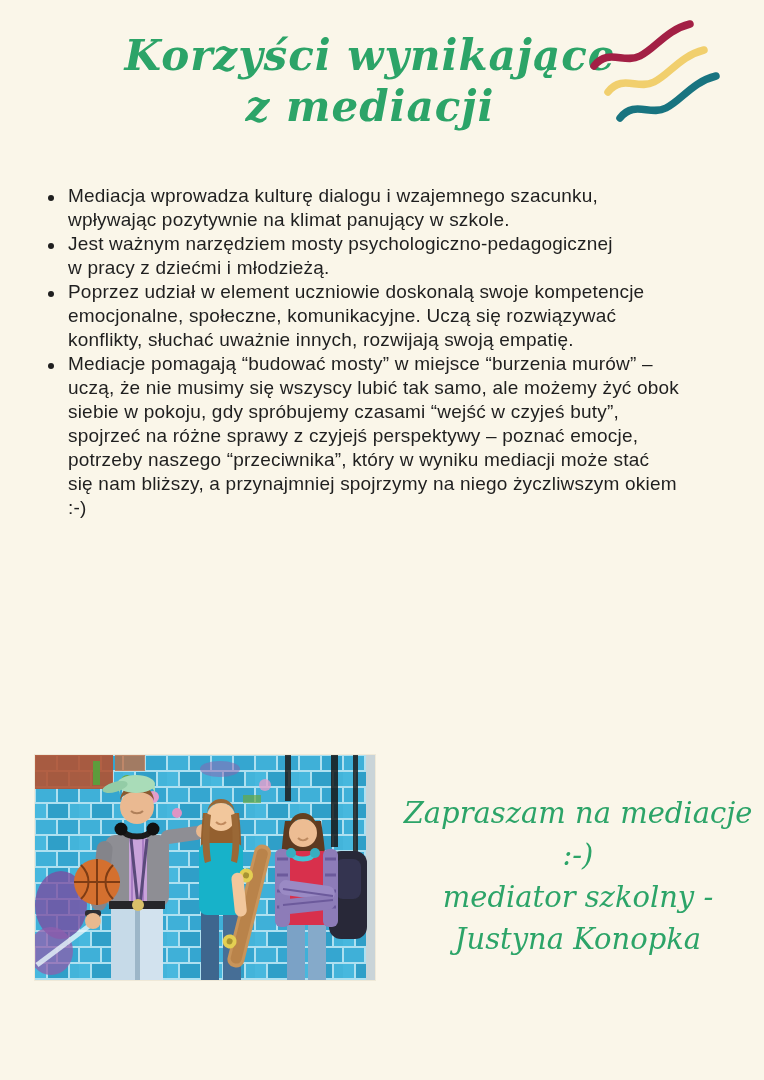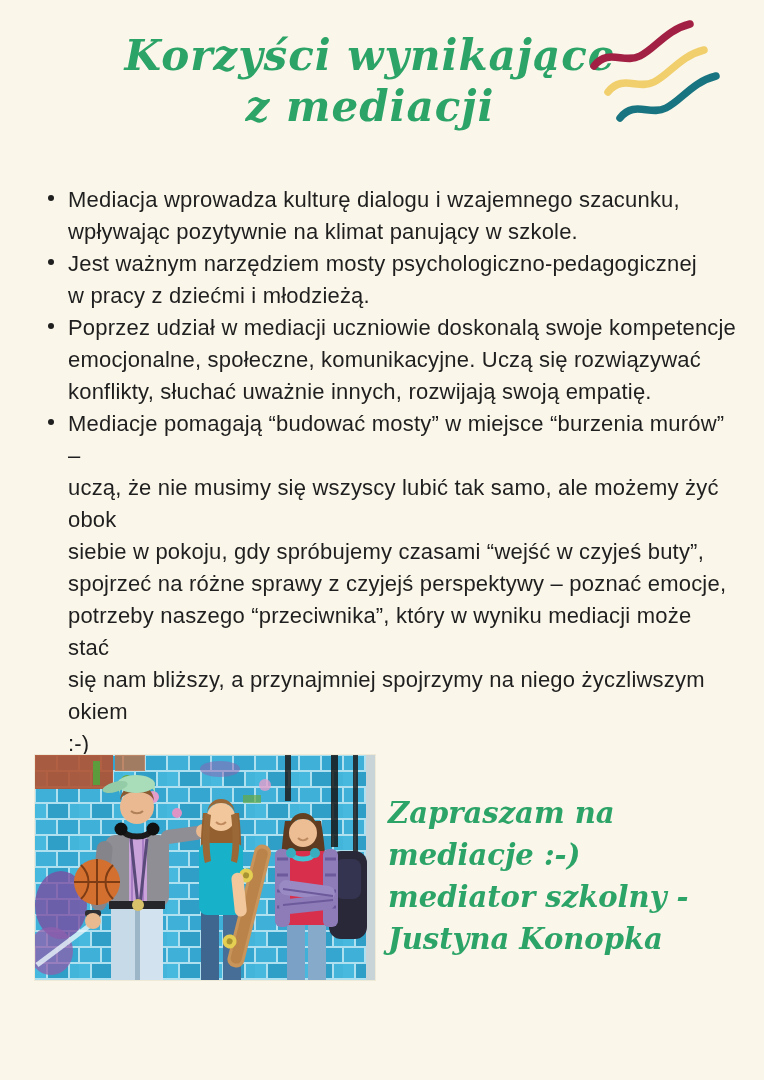--- a/index.html
+++ b/index.html
@@ -36,7 +36,7 @@
     margin:11px 14px 0 0;
   }
   .bullet-text {
-    font-size:22px; line-height:32px;
+    font-size:19px; line-height:24px;
     white-space:pre-line;
     letter-spacing:0.2px;
   }

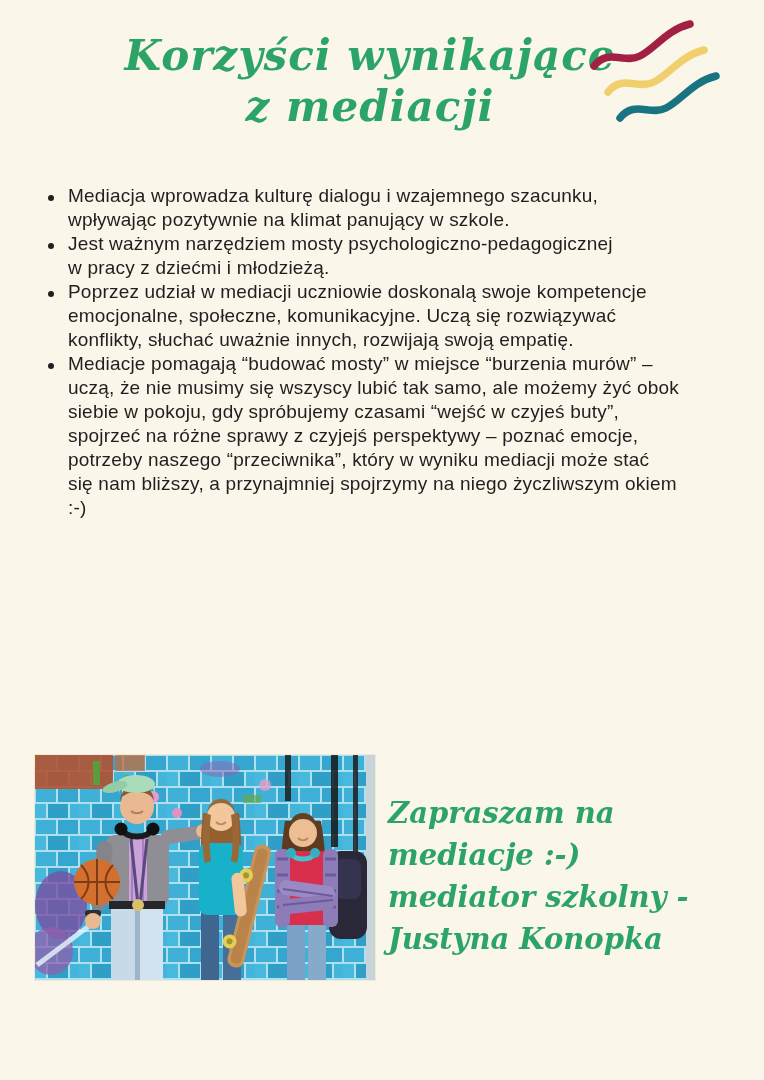--- a/index.html
+++ b/index.html
@@ -85,7 +85,7 @@
     </div>
     <div class="bullet-row">
       <span class="dot"></span>
-      <span class="bullet-text">Poprzez udział w mediacji uczniowie doskonalą swoje kompetencje
+      <span class="bullet-text">Poprzez udział w element uczniowie doskonalą swoje kompetencje
 emocjonalne, społeczne, komunikacyjne.  Uczą się rozwiązywać
 konflikty, słuchać uważnie innych, rozwijają swoją empatię.</span>
     </div>

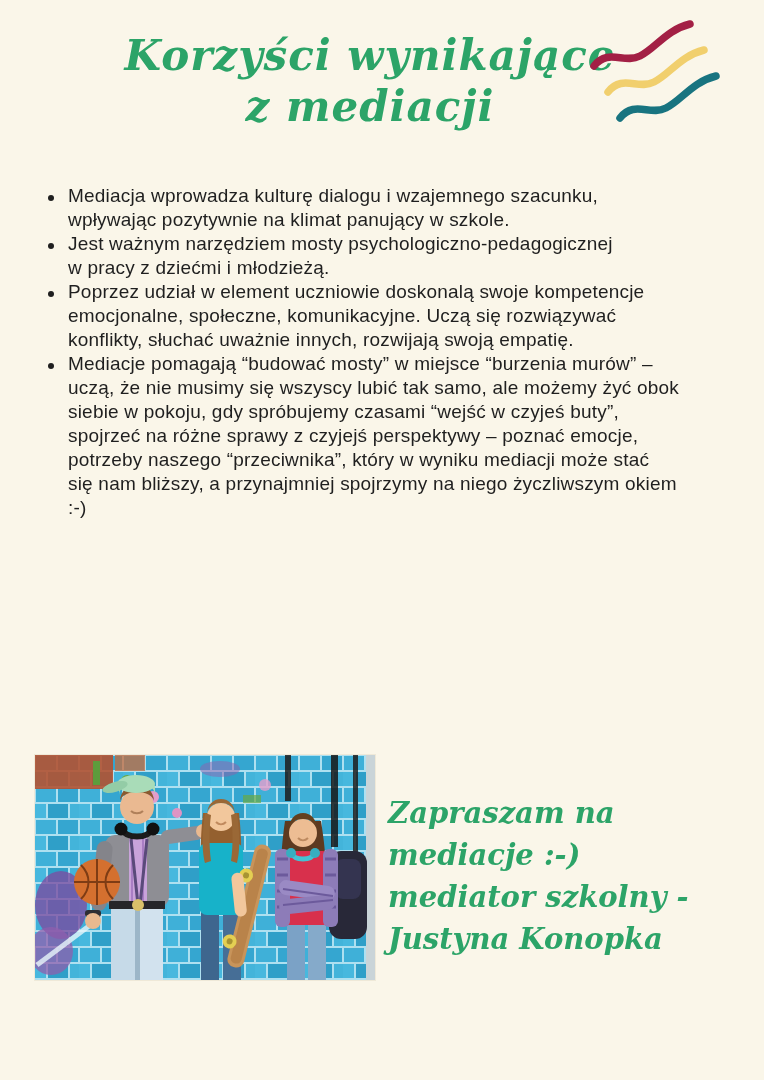--- a/index.html
+++ b/index.html
@@ -46,10 +46,10 @@
     outline:1px solid #efe9d8;
   }
   .invitation {
-    position:absolute; left:388px; top:792px; width:364px;
-    text-align:left;
+    position:absolute; left:396px; top:792px; width:364px;
+    text-align:center;
     font-family:"DejaVu Serif", serif;
-    font-style:italic; font-weight:bold;
+    font-style:italic; font-weight:normal;
     font-size:29px; line-height:1.45;
     color:#2ca468;
     white-space:pre-line;

